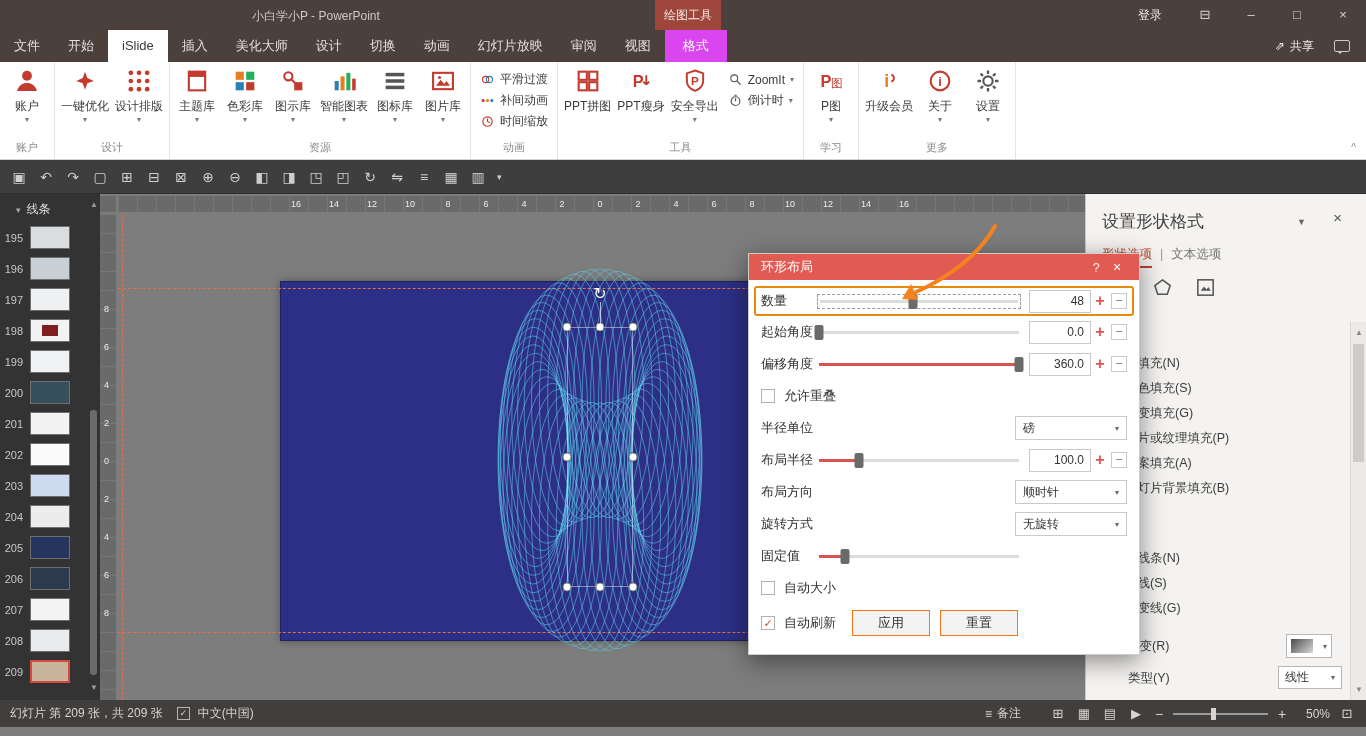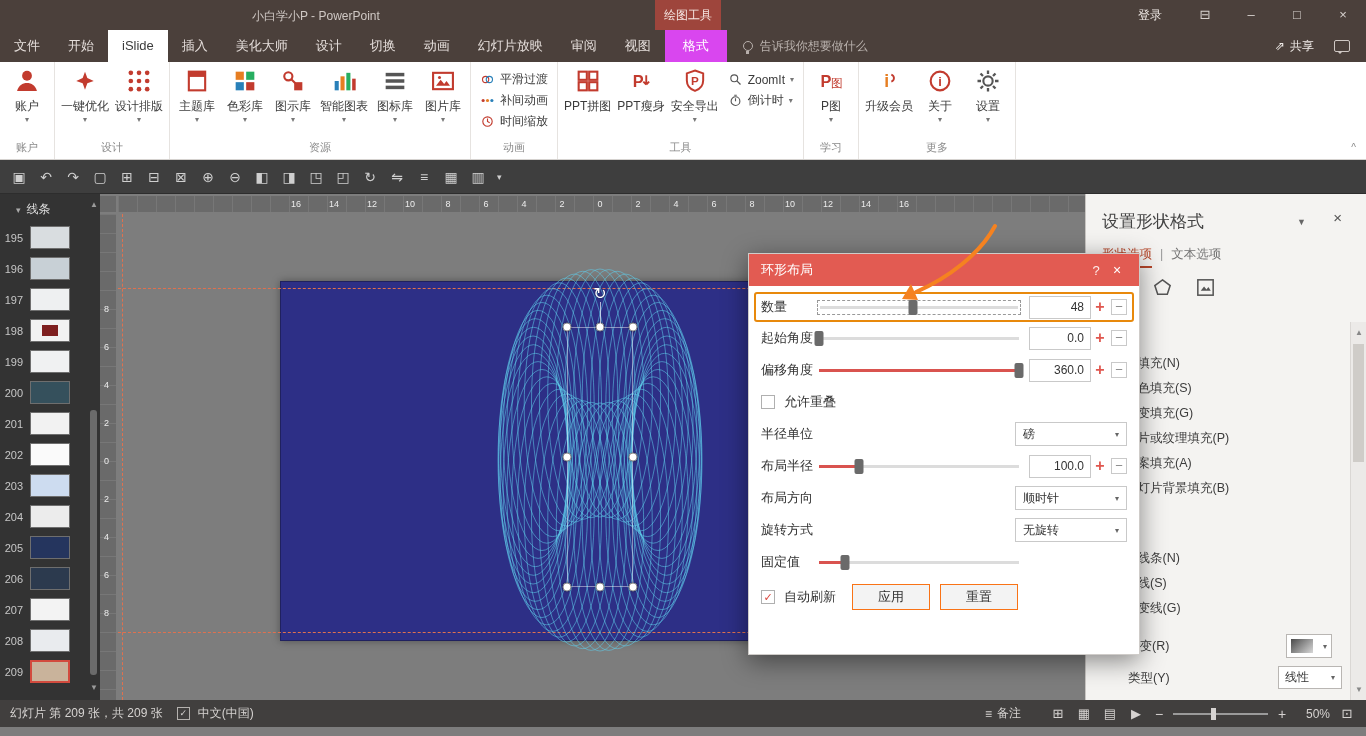--- a/index.html
+++ b/index.html
@@ -184,10 +184,6 @@
         <div class="tab">视图</div>
       </div>
     <div class="tab-context">格式</div>
-    <div class="tellme">
-      <span class="bulb"></span>
-      <span>告诉我你想要做什么</span>
-    </div>
     <div class="tab-spacer"></div>
     <div class="share">
       <span class="share-glyph">⇗</span>

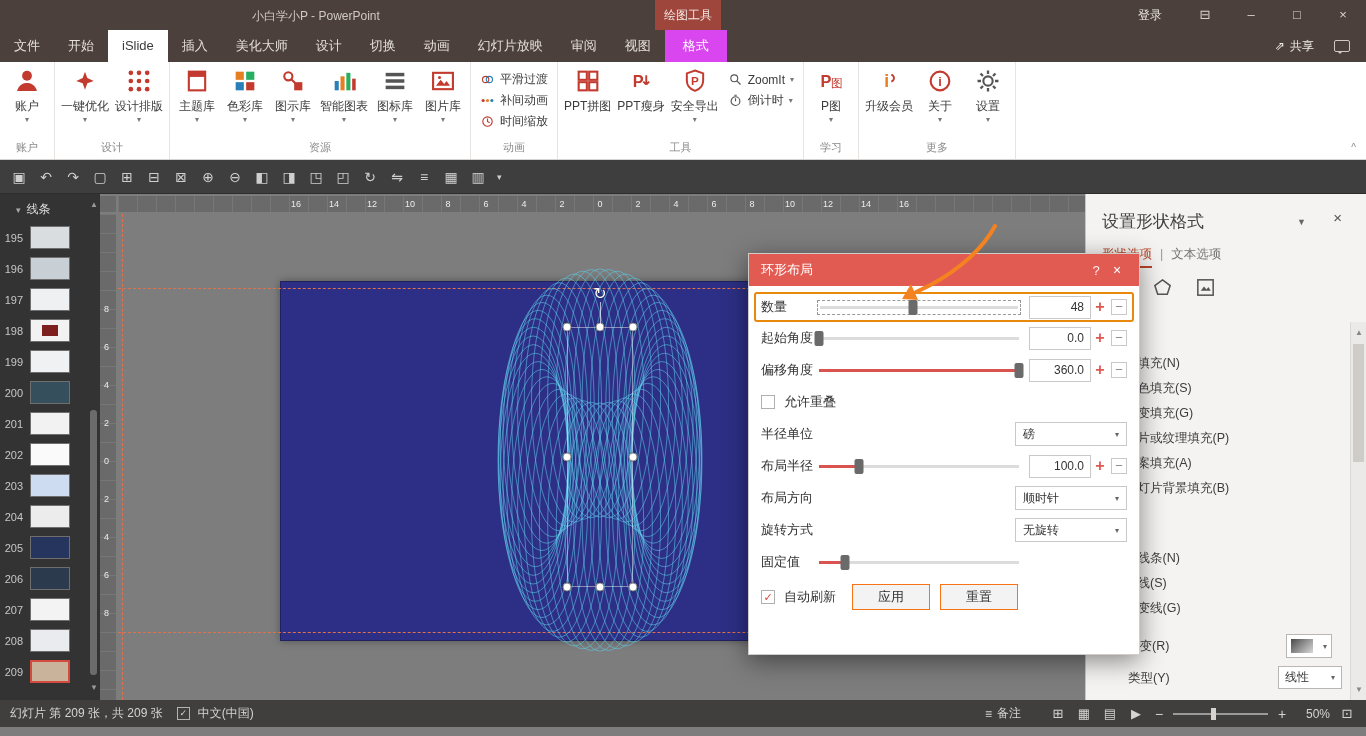--- a/index.html
+++ b/index.html
@@ -108,7 +108,7 @@
 
 
 .dialog{position:absolute;left:748px;top:253px;width:392px;height:402px;background:#fff;border:1px solid #cfccc9;box-shadow:0 6px 24px rgba(0,0,0,.45);z-index:10}
-.dlg-title{height:32px;background:#e25b52;color:#fff;display:flex;align-items:center;padding:0 12px;font-size:13px}
+.dlg-title{height:26px;background:#e25b52;color:#fff;display:flex;align-items:center;padding:0 12px;font-size:13px}
 .dlg-help{margin-left:auto;width:22px;text-align:center;font-size:13px;color:#ffecea;cursor:pointer}
 .dlg-close{width:20px;text-align:center;font-size:14px;color:#fff;cursor:pointer}
 .dlg-body{padding:6px 12px 0}

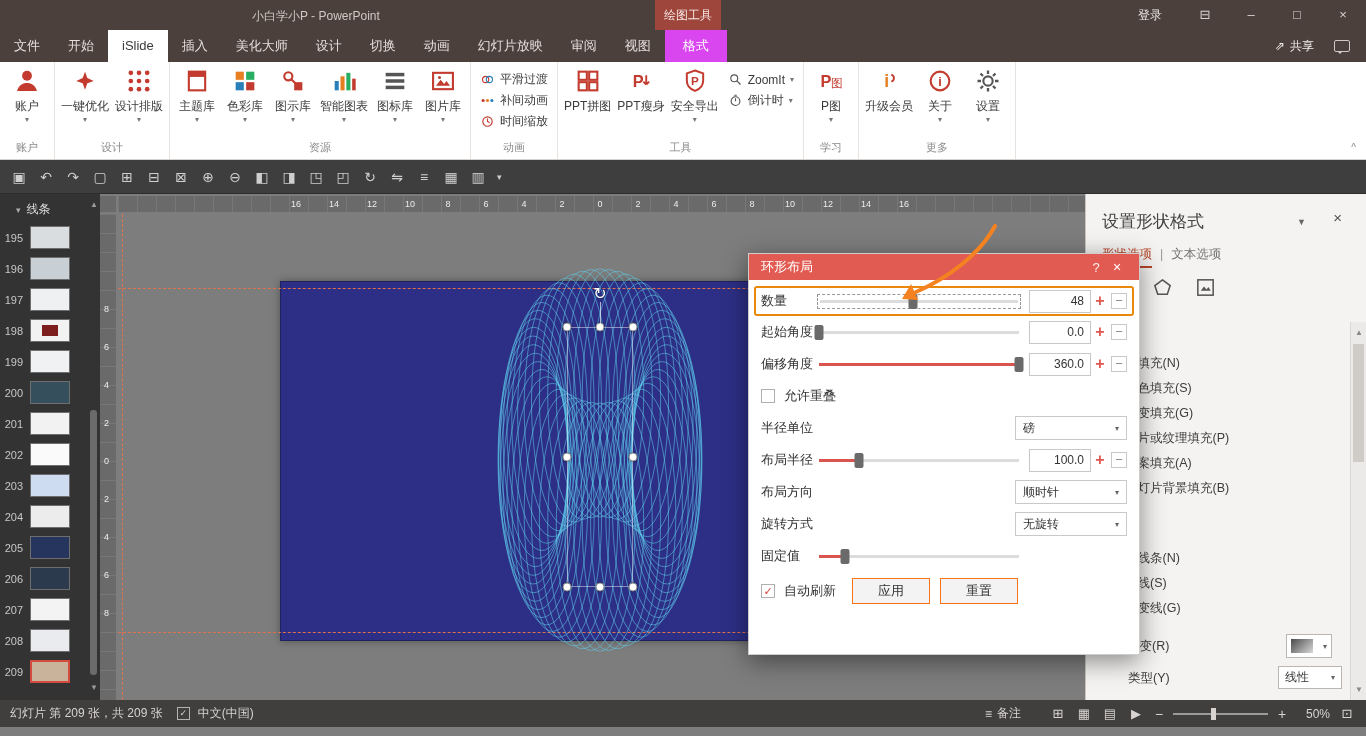--- a/index.html
+++ b/index.html
@@ -788,6 +788,10 @@
             </div>
           </div>
         </div>
+        <div class="drow">
+          <div class="dcheck"></div>
+          <div class="dclabel">自动大小</div>
+        </div>
       </div>
     <div class="dfooter">
       <div class="dcheck">✓</div>

